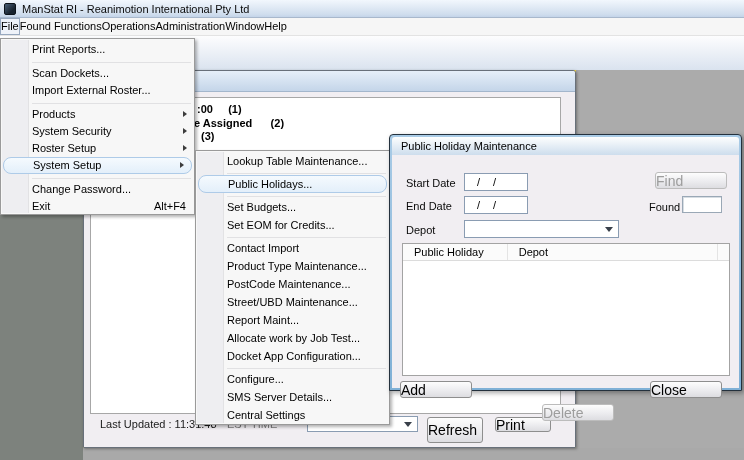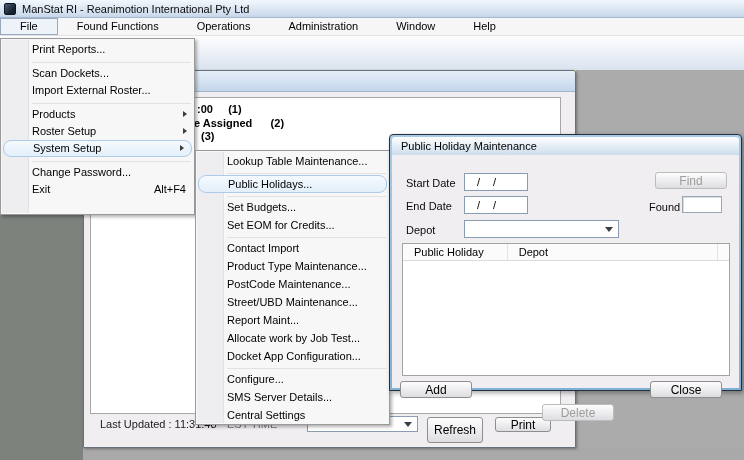--- a/index.html
+++ b/index.html
@@ -17,7 +17,7 @@
 
   .menubar { position:absolute; left:0; top:18px; width:744px; height:18px;
     background:#f6f6f6; border-bottom:1px solid #e3e3e3; display:flex; align-items:stretch; }
-  .mb { padding:0 19px; line-height:17px; cursor:default; }
+  .mb { padding:0 0; line-height:17px; cursor:default; }
   .mb.pressed { background:#eef2f9; border:1px solid #97a8bf; line-height:15px; }
 
   .band { position:absolute; left:0; top:36px; width:744px; height:34px;

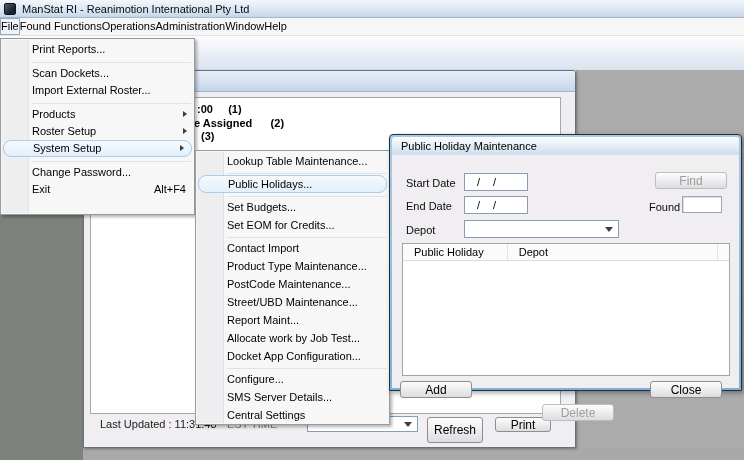--- a/index.html
+++ b/index.html
@@ -142,6 +142,7 @@
     <div class="mi">Import External Roster...</div>
     <div class="sep"></div>
     <div class="mi"><span>Products</span><span class="arrow-r"></span></div>
+    <div class="mi"><span>System Security</span><span class="arrow-r"></span></div>
     <div class="mi"><span>Roster Setup</span><span class="arrow-r"></span></div>
     <div class="mi hl"><span>System Setup</span><span class="arrow-r"></span></div>
     <div class="sep"></div>

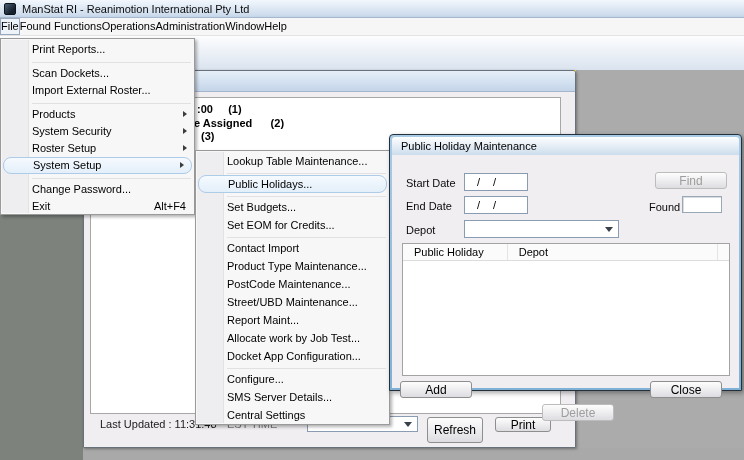--- a/index.html
+++ b/index.html
@@ -42,9 +42,9 @@
   .lastupd { position:absolute; left:100px; top:418px; z-index:2; color:#1a1a1a; }
   .clipfrag { position:absolute; left:227px; top:418px; z-index:2; color:#7a7a7a; }
 
-  .btn { position:absolute; z-index:2; font-family:"Liberation Sans",sans-serif; font-size:12px;
+  .btn { position:absolute; z-index:2; font-family:"Liberation Sans",sans-serif; font-size:14px;
     background:linear-gradient(#fdfdfd,#ececef 55%,#dddde1); border:1px solid #8e8e8e;
-    border-radius:3px; text-align:center; cursor:default; }
+    border-radius:3px; text-align:left; cursor:default; }
   .btn:disabled, .btn.disabled { color:#9d9d9d; border-color:#bcbcbc; }
   .refresh-btn { left:427px; top:417px; width:56px; height:26px; line-height:12px; }
   .print-btn   { left:495px; top:417px; width:56px; height:15px; line-height:12px; }

